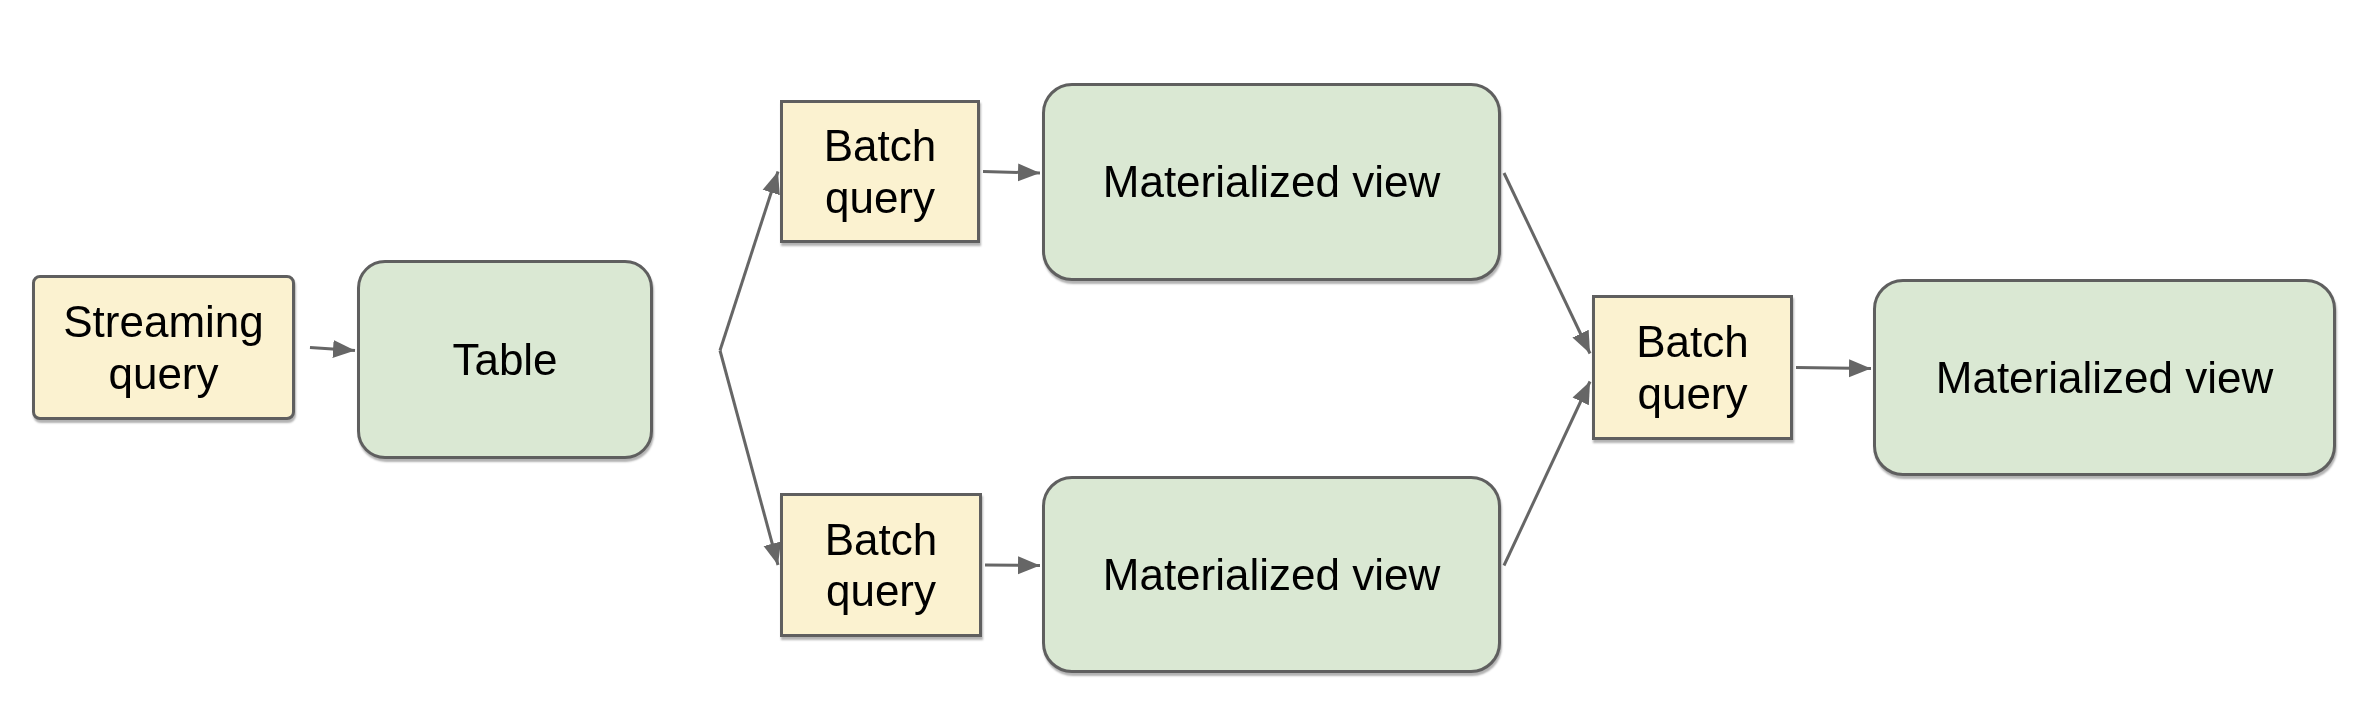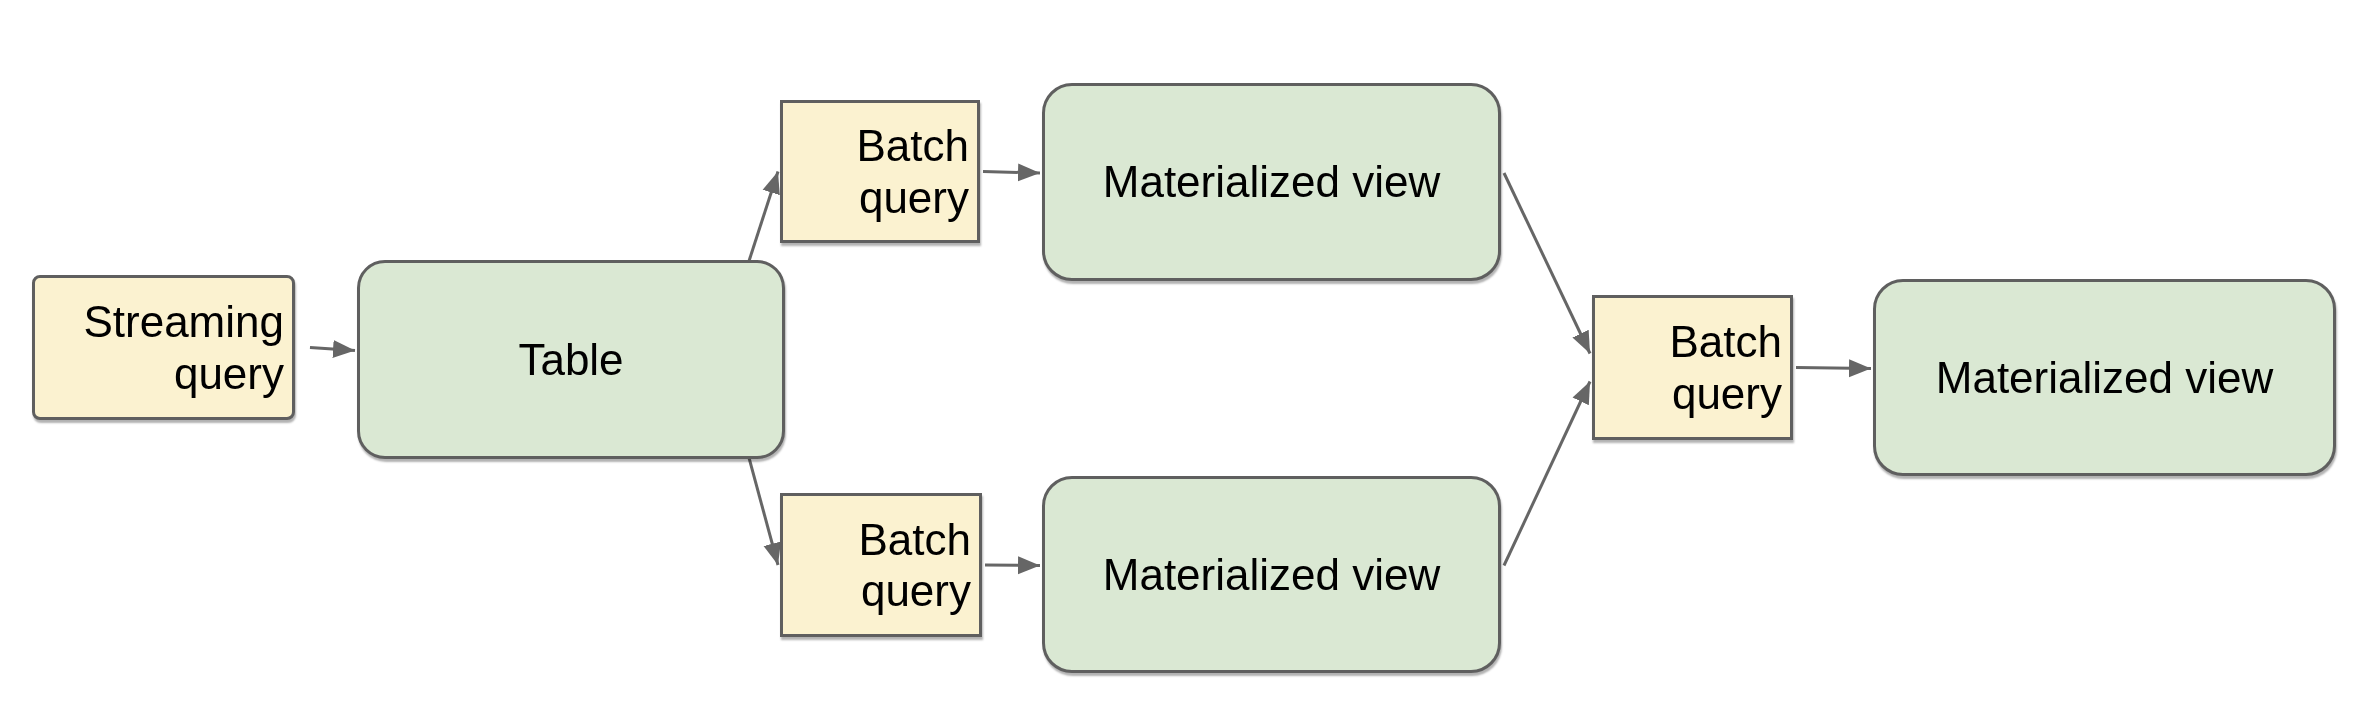--- a/index.html
+++ b/index.html
@@ -38,7 +38,6 @@
     background: var(--query-fill, #fbf2d0);
     border: 3px solid var(--shape-border, #5f5f5f);
     box-shadow: 1px 3px 2px rgba(0, 0, 0, 0.30);
-    text-align: right;
   }
   .node.store {
     background: var(--store-fill, #dae8d3);

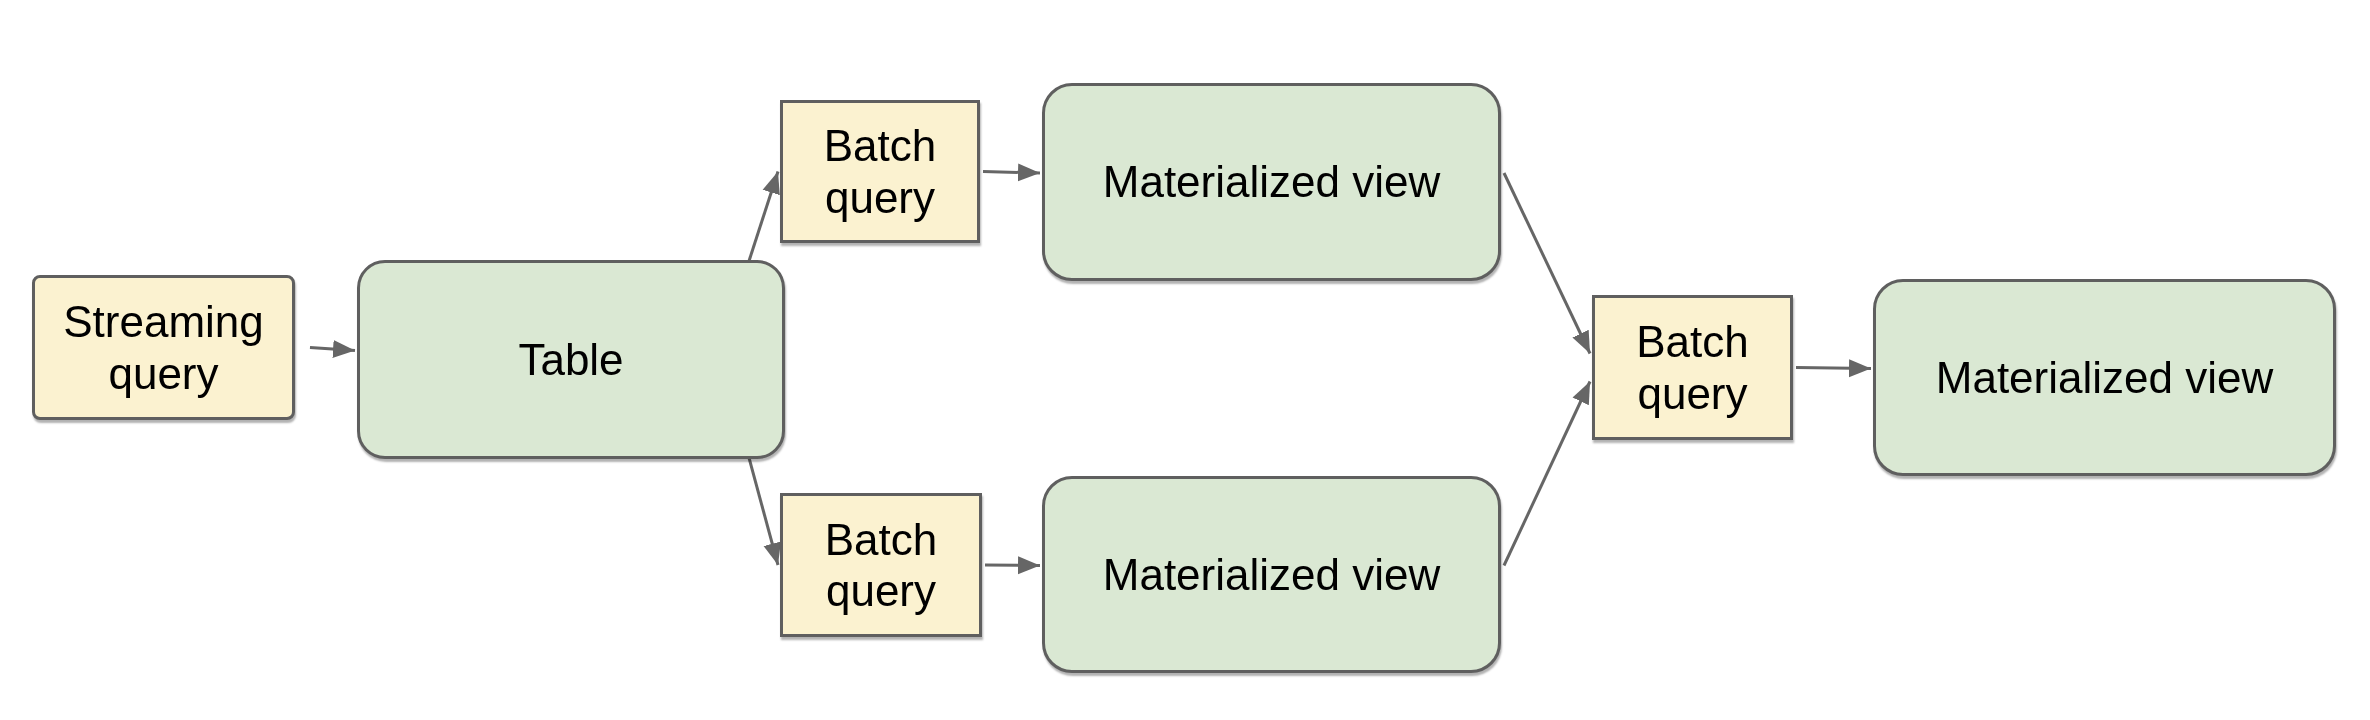--- a/index.html
+++ b/index.html
@@ -75,7 +75,7 @@
     <span class="label">Streaming query</span>
   </div>
 
-  <div class="node store" style="left: 357px; top: 251px; width: 428px; height: 199px; border-radius: 28px;">
+  <div class="node store" style="left: 357px; top: 251px; width: 296px; height: 199px; border-radius: 28px;">
     <span class="label">Table</span>
   </div>
 

